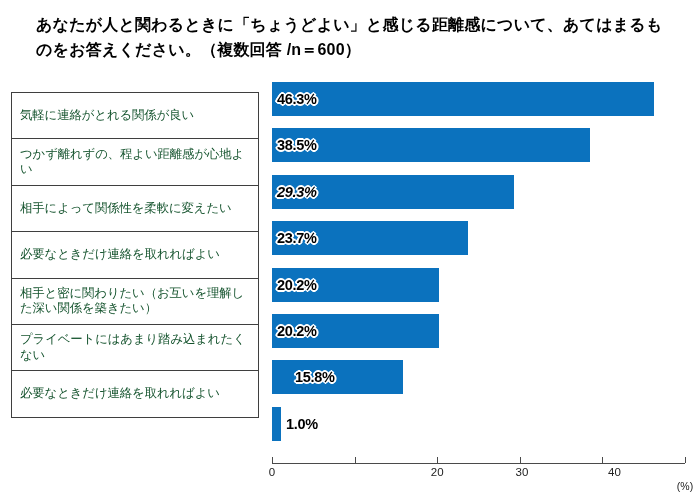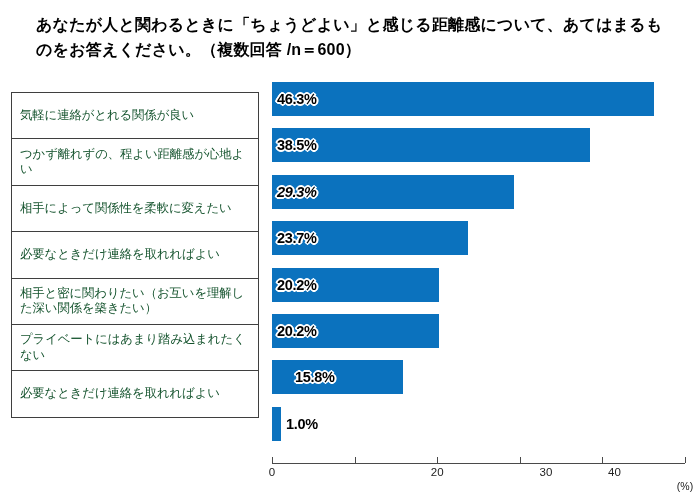--- a/index.html
+++ b/index.html
@@ -210,7 +210,7 @@
       <div class="tick-mark" style="left: 437.2px;"></div>
       <div class="tick-label" style="left: 437.2px;">20</div>
       <div class="tick-mark" style="left: 519.8px;"></div>
-      <div class="tick-label" style="left: 546px; text-align: right;">30</div>
+      <div class="tick-label" style="left: 522px; text-align: right;">30</div>
       <div class="tick-mark" style="left: 602.4px;"></div>
       <div class="tick-label" style="left: 602.4px; margin-left: 12px;">40</div>
       <div class="tick-mark" style="left: 685px;"></div>

